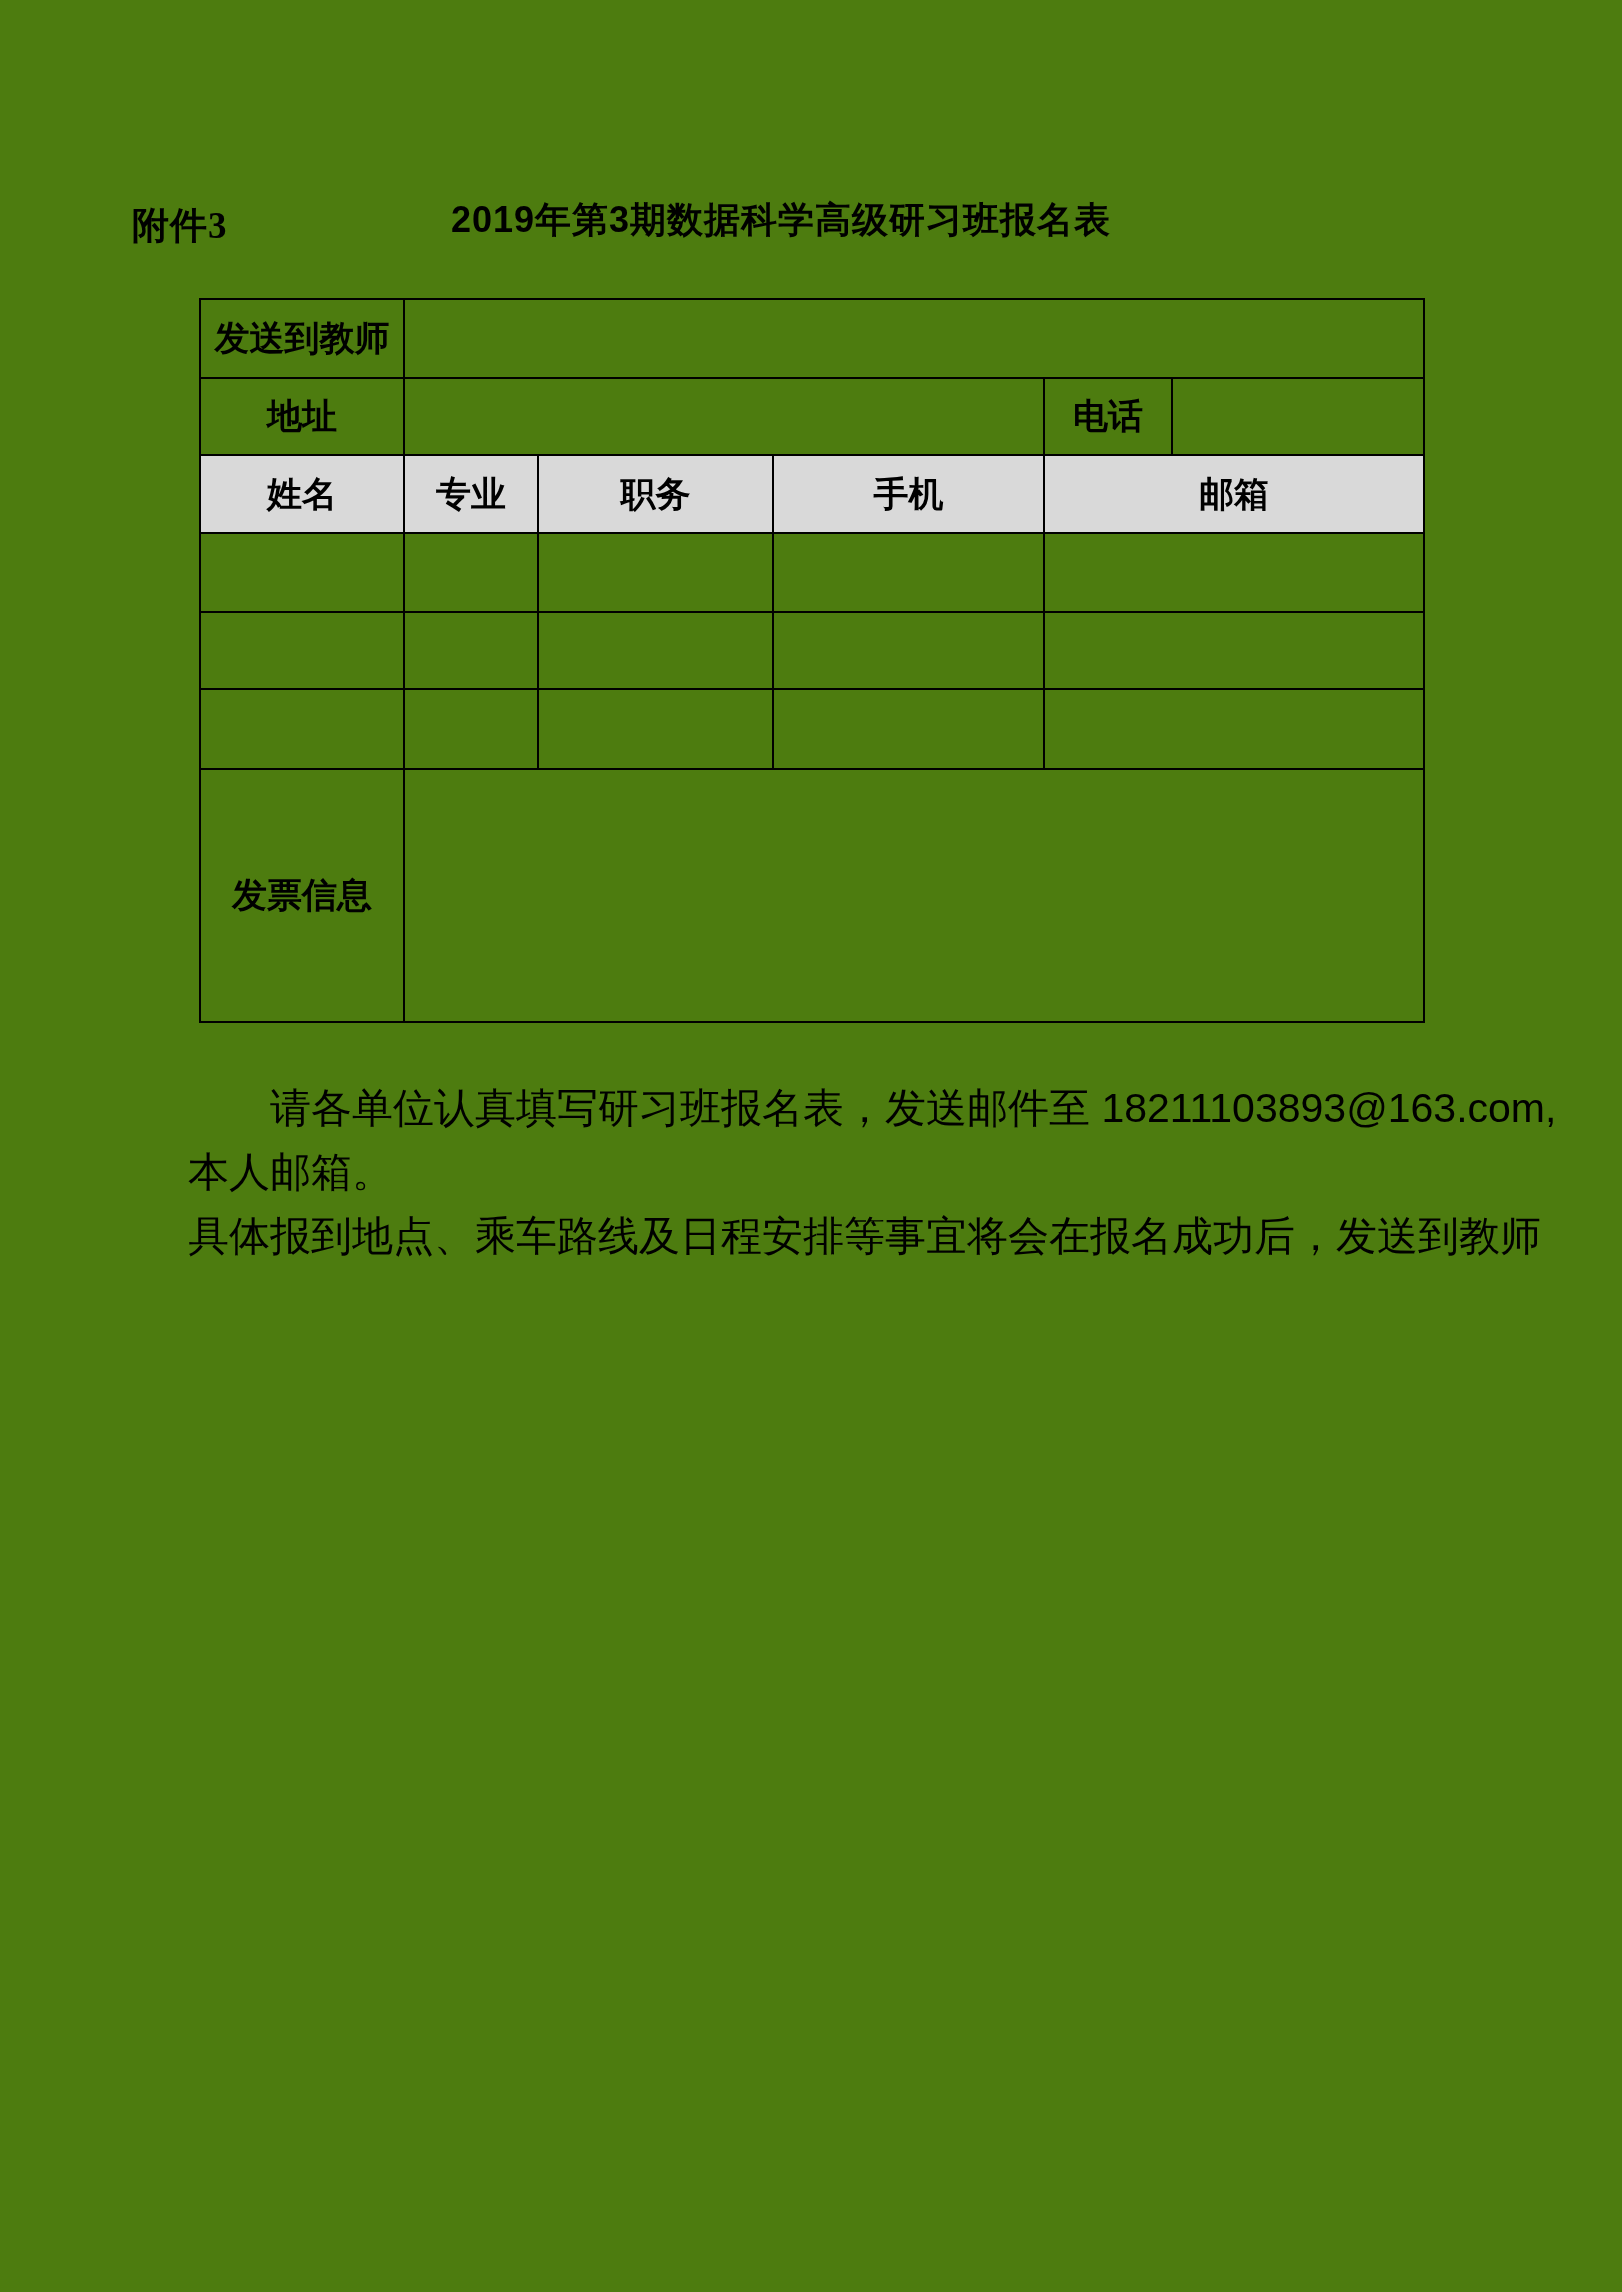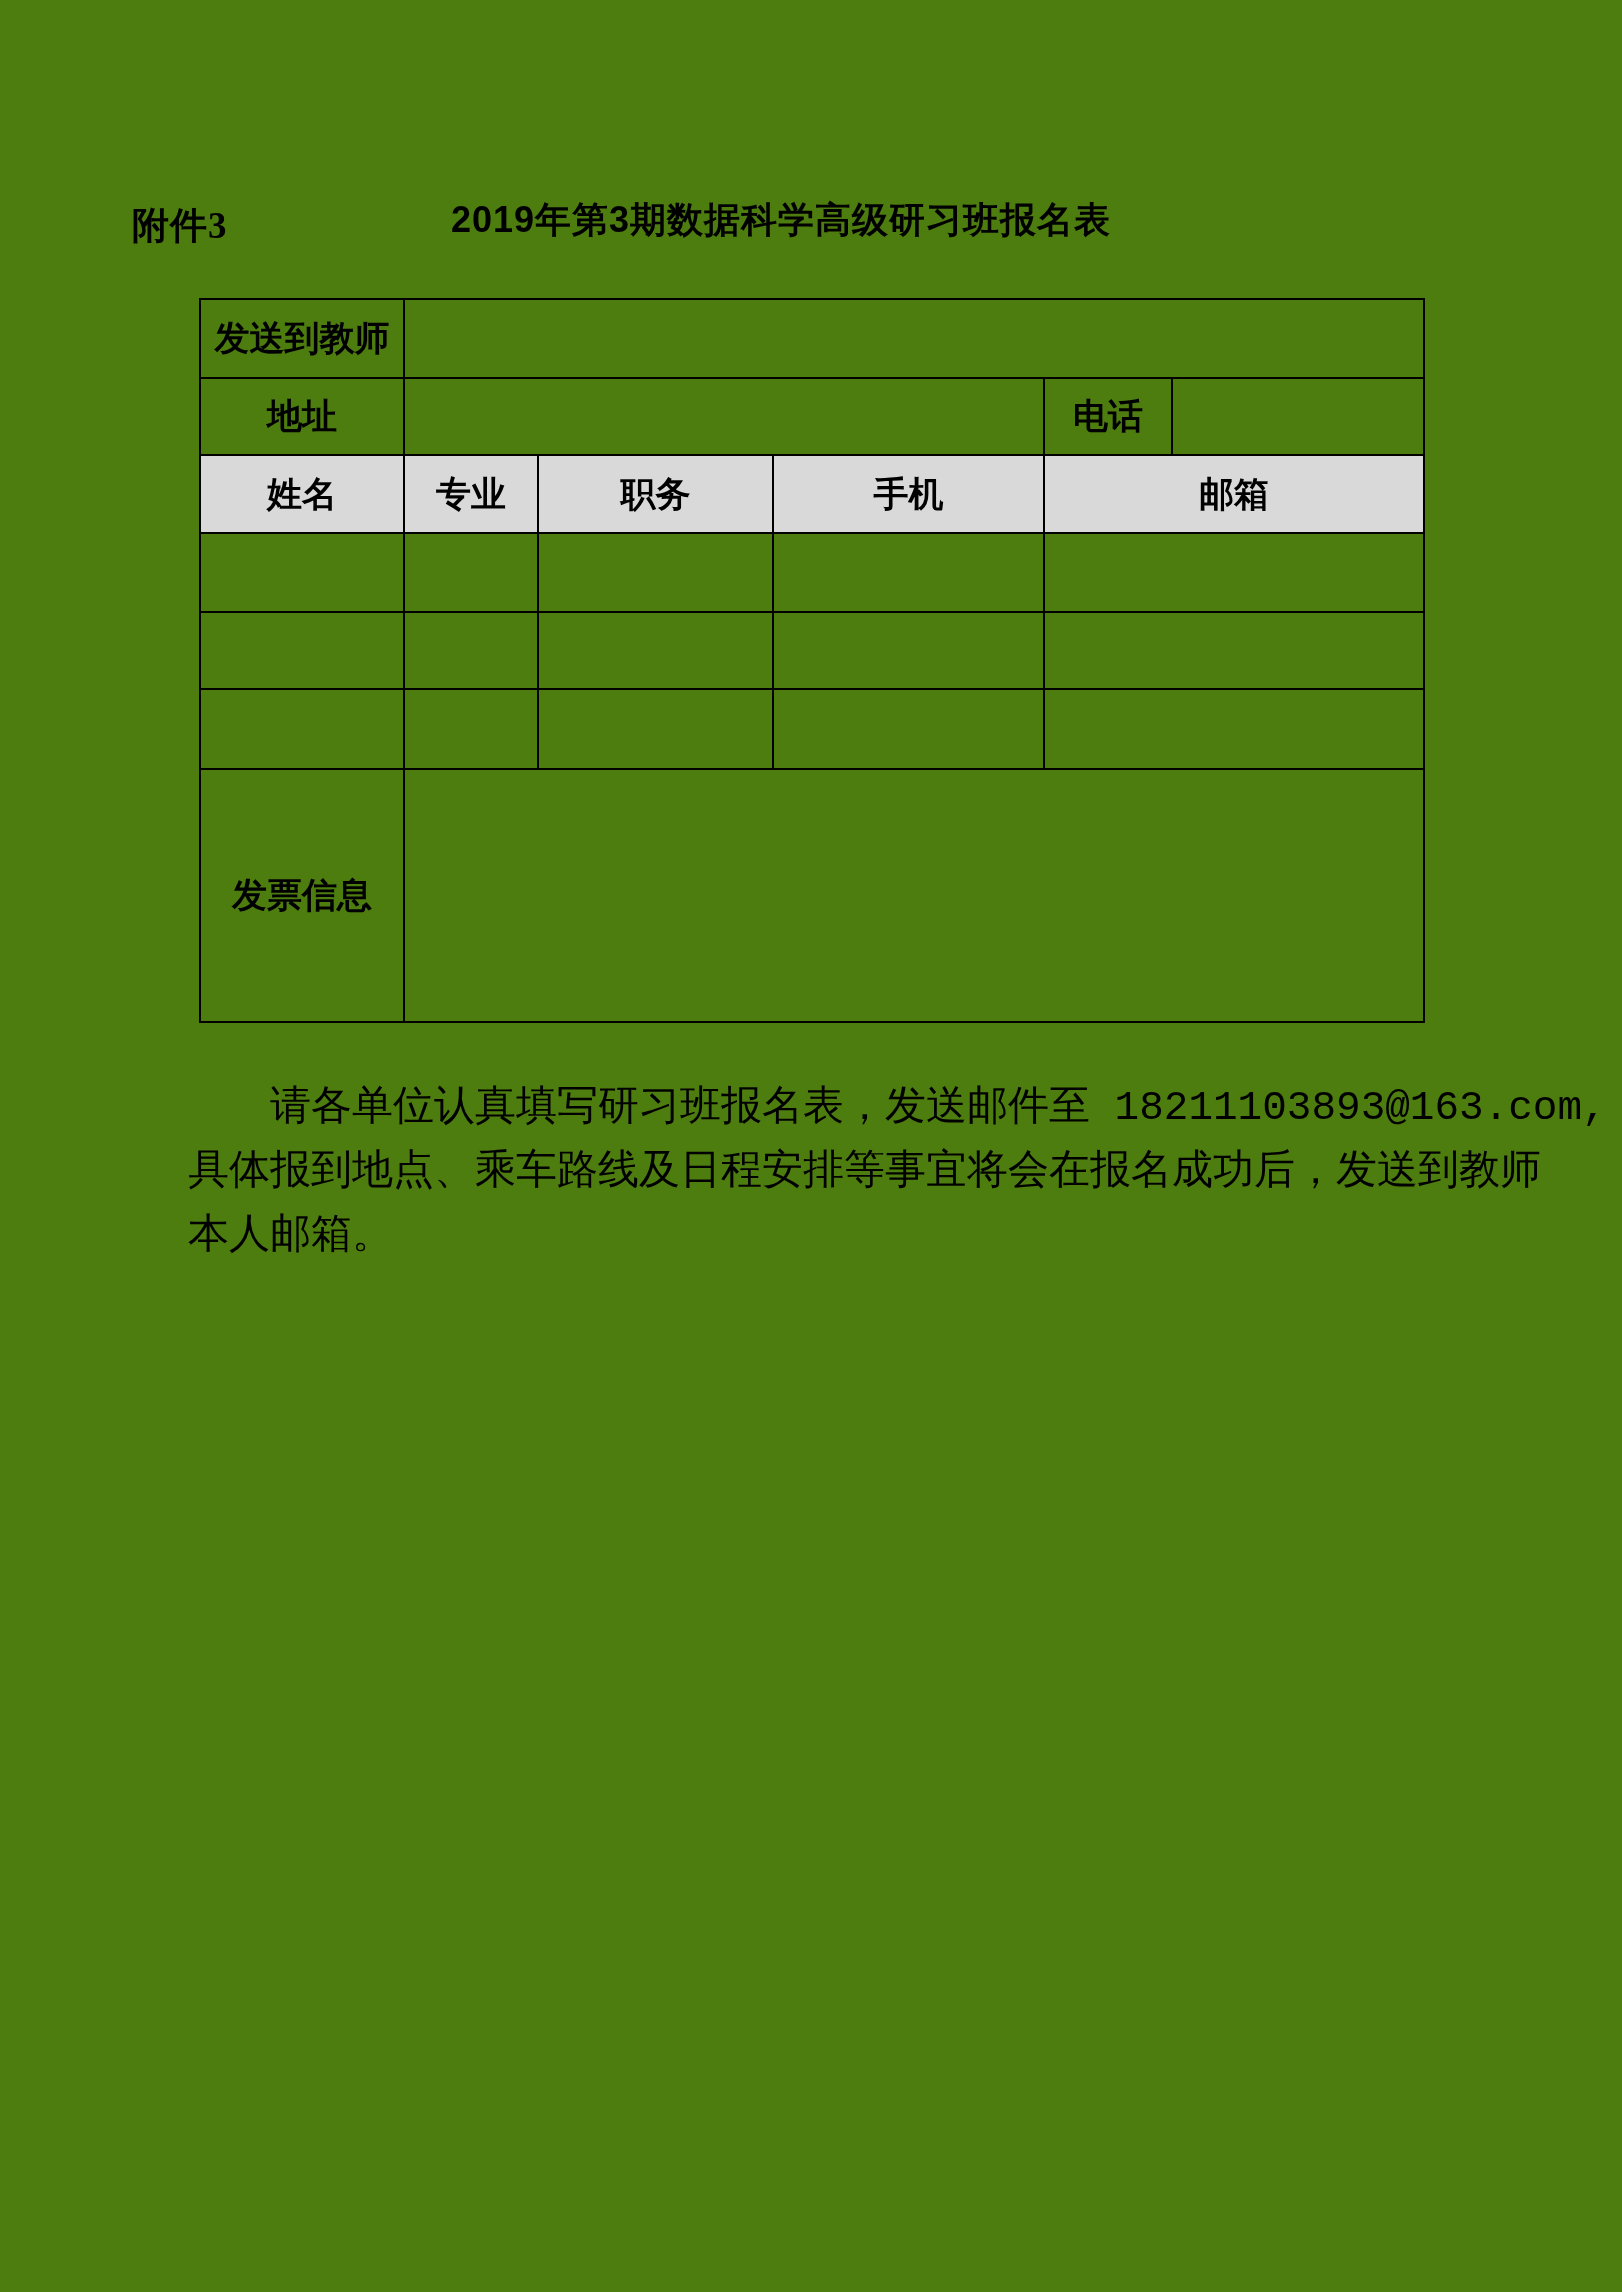--- a/index.html
+++ b/index.html
@@ -78,7 +78,7 @@
     left: 188px;
     top: 1076px;
     width: 1306px;
-    font-family: Liberation Mono, monospace;
+    font-family: Liberation Sans, sans-serif;
     font-size: 41px;
     line-height: 64px;
     font-weight: normal;

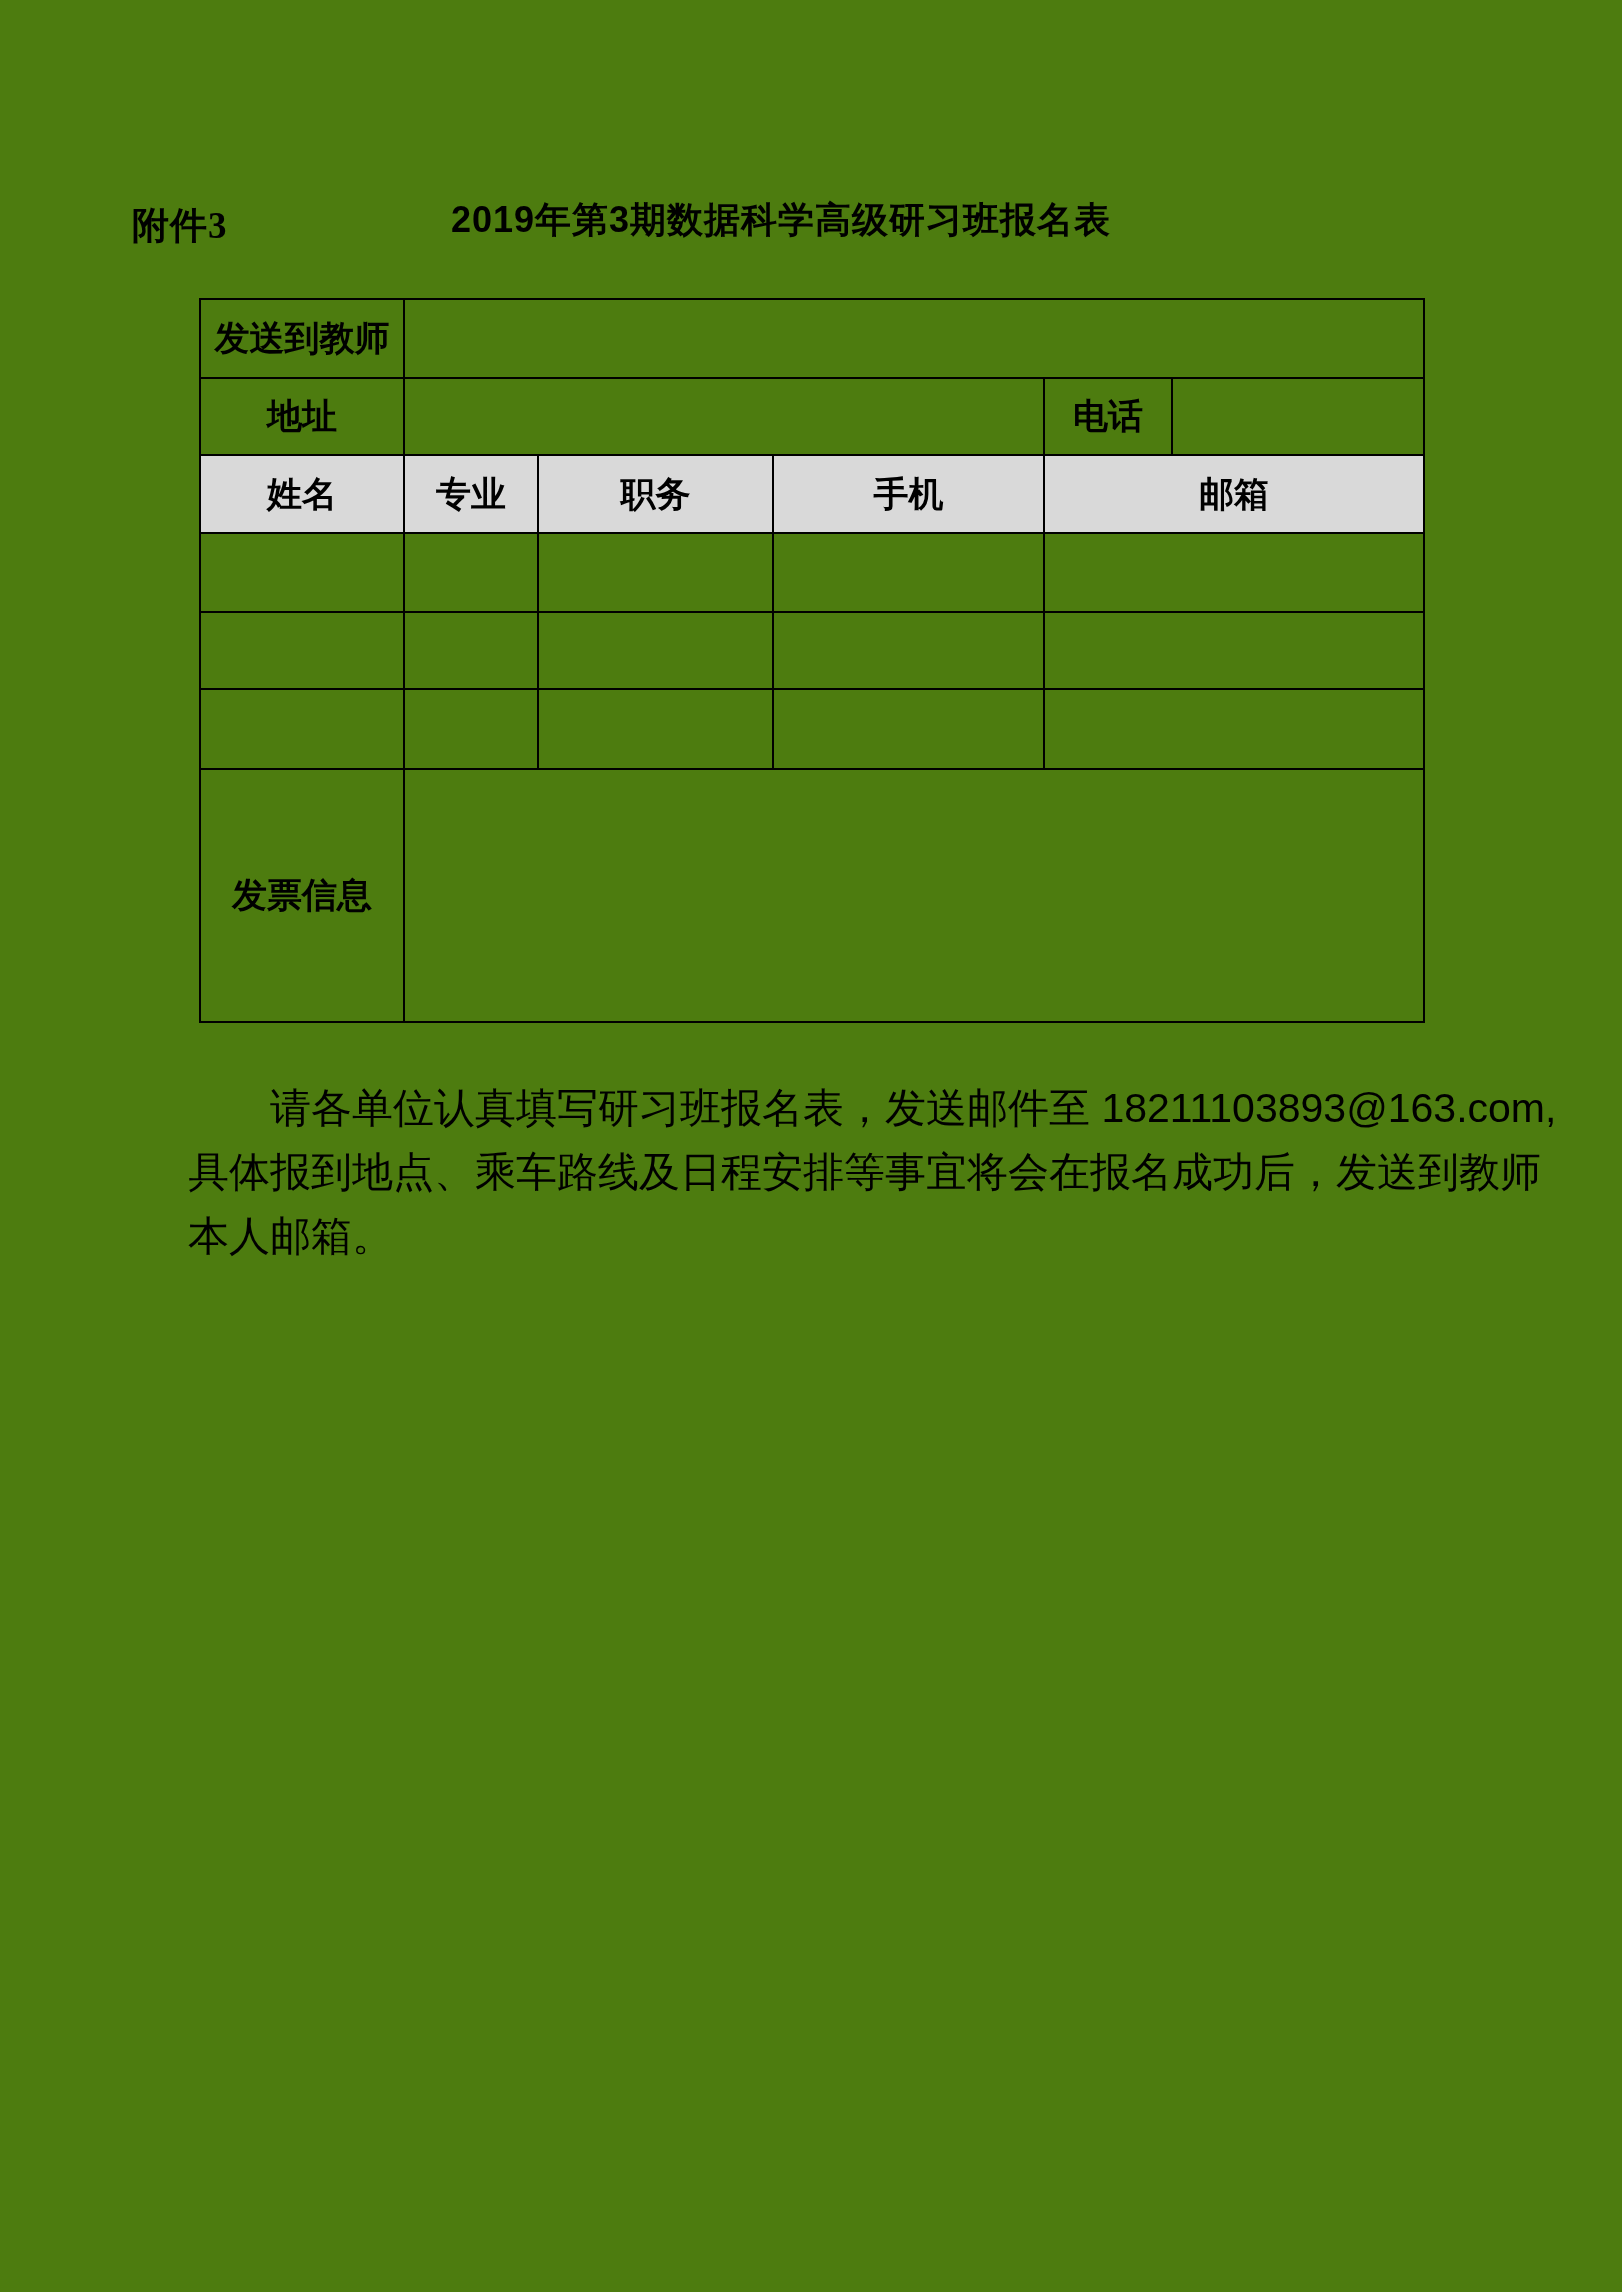--- a/index.html
+++ b/index.html
@@ -157,8 +157,8 @@
 
   <div id="note">
     <div class="line indent">请各单位认真填写研习班报名表，发送邮件至 18211103893@163.com,</div>
+    <div class="line">本人邮箱。</div>
     <div class="line">具体报到地点、乘车路线及日程安排等事宜将会在报名成功后，发送到教师</div>
-    <div class="line">本人邮箱。</div>
   </div>
 
 </div>

